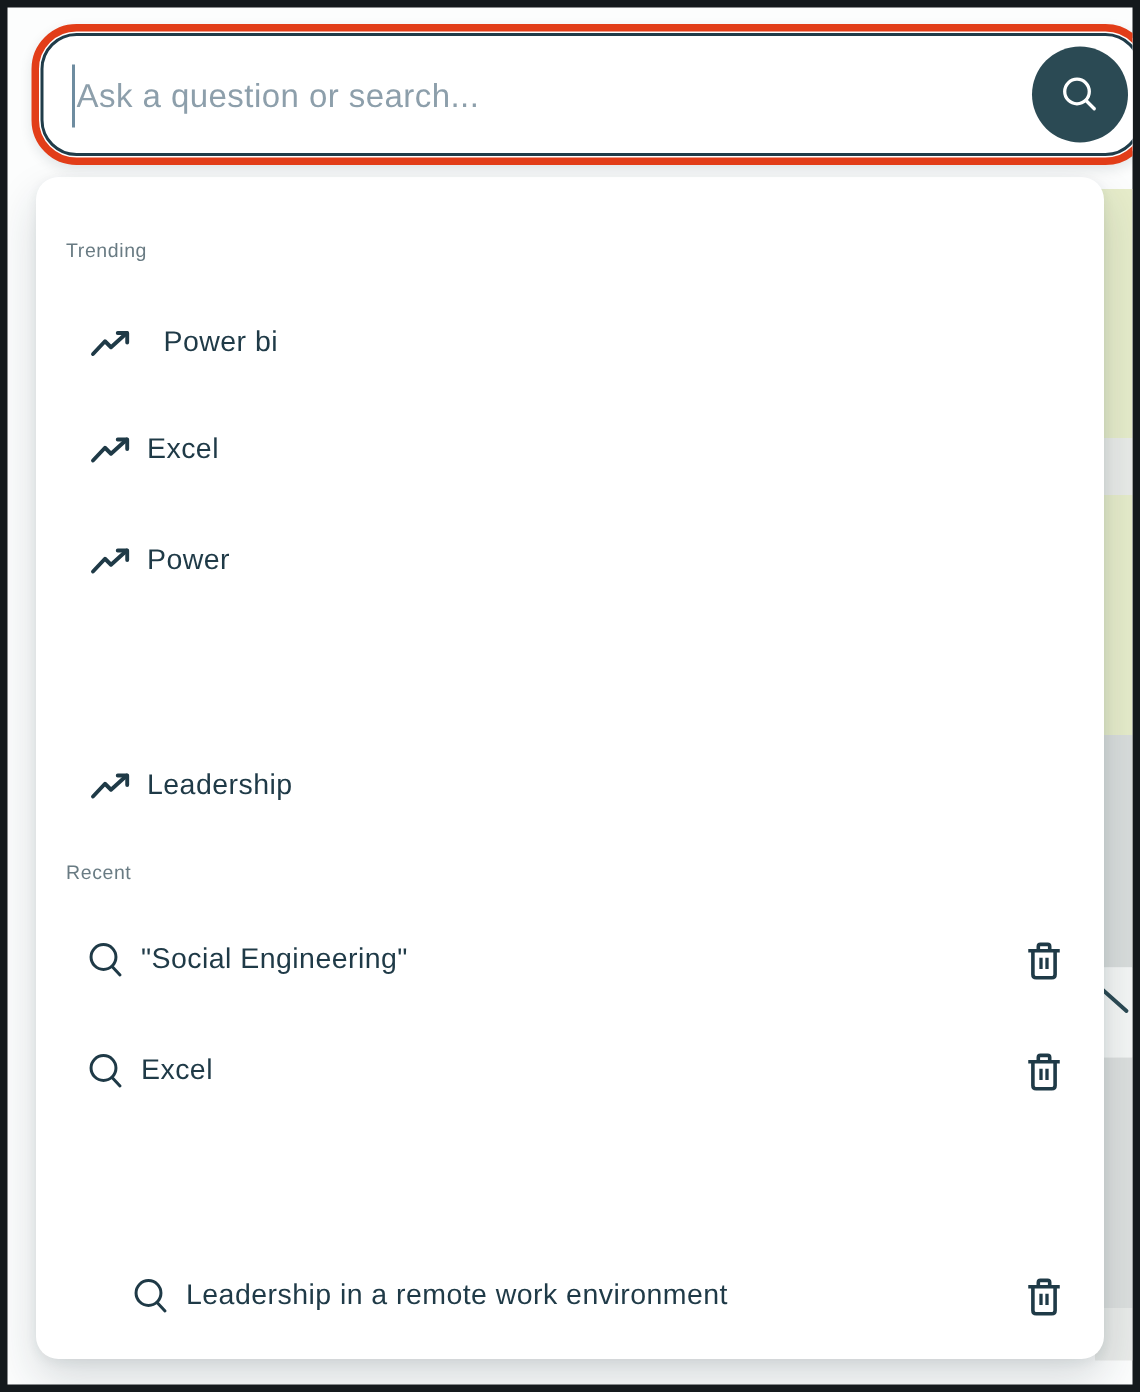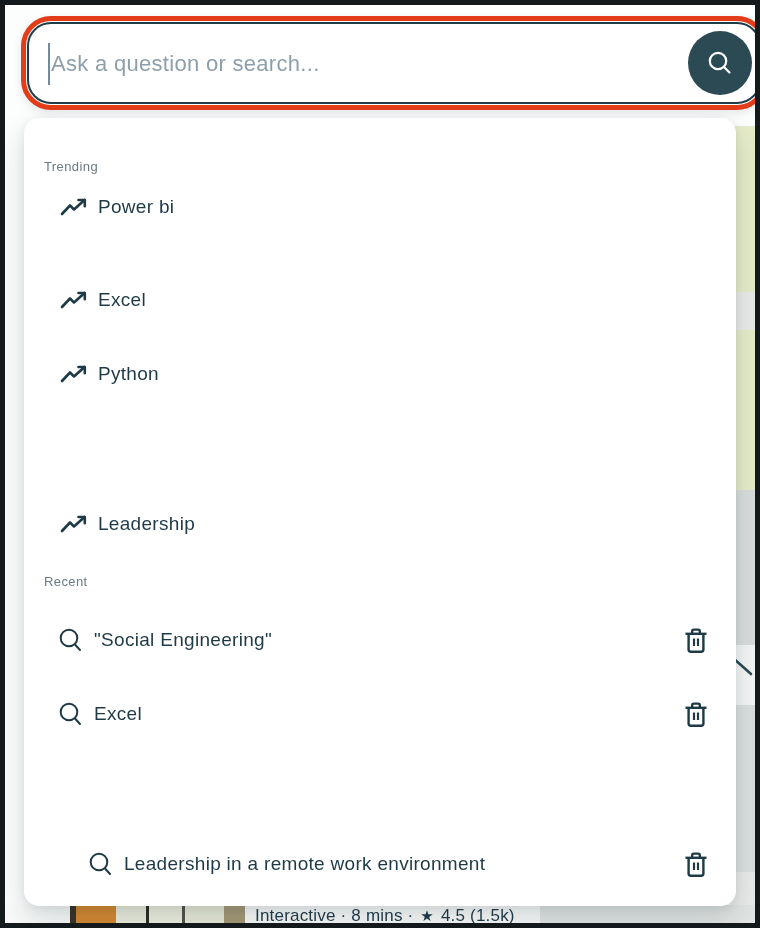--- a/index.html
+++ b/index.html
@@ -84,7 +84,7 @@
   .row-label{
     margin-left:8px; font-size:19px; color:#1f3a47; letter-spacing:.3px; white-space:nowrap;
   }
-  .r1{top:67px;} .r2{top:160px;} .r3{top:234px;} .r4{top:309px;} .r5{top:384px;}
+  .r1{top:89px;gap:11px;} .r2{top:160px;} .r3{top:234px;} .r4{top:309px;} .r5{top:384px;}
   .q1{top:500px;} .q2{top:574px;} .q3{top:649px;} .q4{top:724px;margin-left:30px;}
   .trash-btn{
     position:absolute; right:24px; top:50%; transform:translateY(-50%);

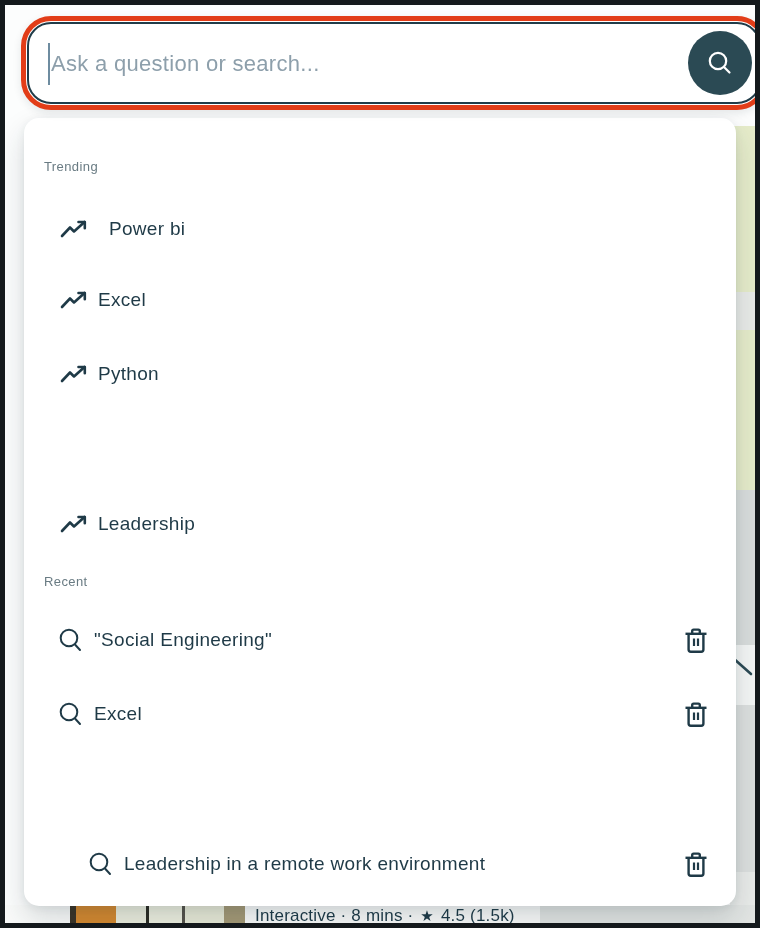--- a/index.html
+++ b/index.html
@@ -159,7 +159,7 @@
             <path d="M18.5 3 H24.8 V9.3" fill="none" stroke="#1f3a47" stroke-width="2.6" stroke-linecap="round" stroke-linejoin="round"></path>
           </svg>
       </span>
-      <span class="row-label">Python</span>
+      <span class="row-label">Power</span>
     </div>
     <div class="row trend r5">
       <span class="ic">

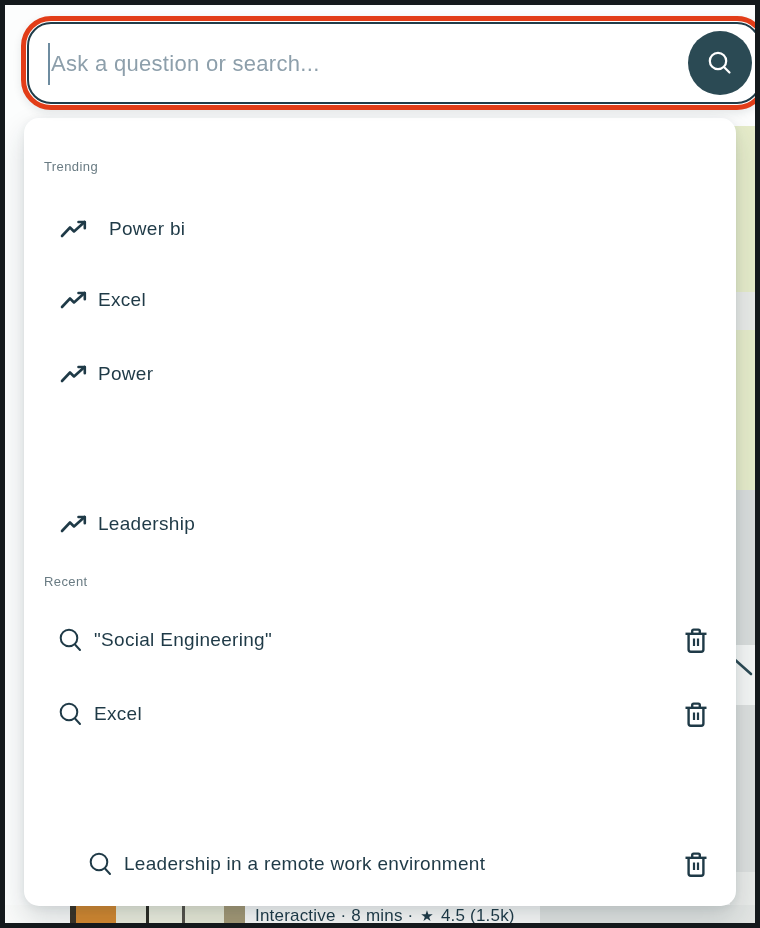--- a/index.html
+++ b/index.html
@@ -108,14 +108,6 @@
     <path d="M2 3 L20 19" stroke="#2c4a54" stroke-width="2.6" fill="none" stroke-linecap="round"></path>
   </svg>
 
-  <div class="bottom-strip">
-    <div class="thumb"></div>
-    <div class="card-meta">
-      <span>Interactive · 8 mins ·</span>
-      <span class="star">★</span>
-      <span>4.5 (1.5k)</span>
-    </div>
-  </div>
 
   <div class="search-highlight">
     <div class="search-bar">

